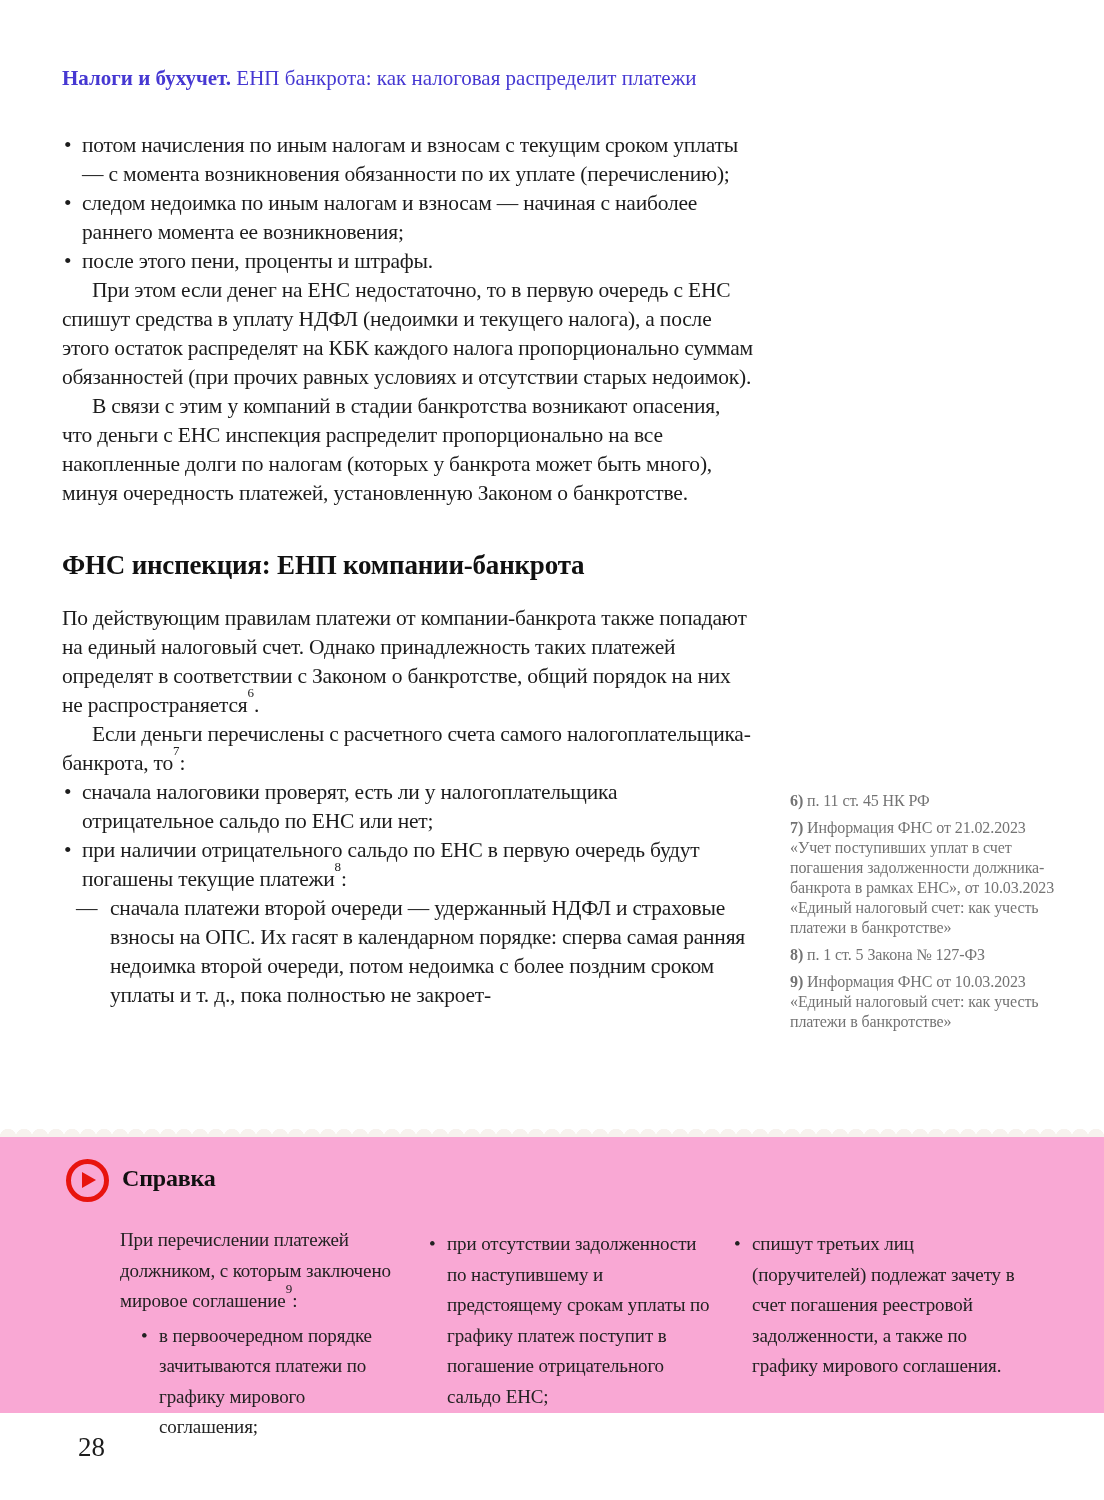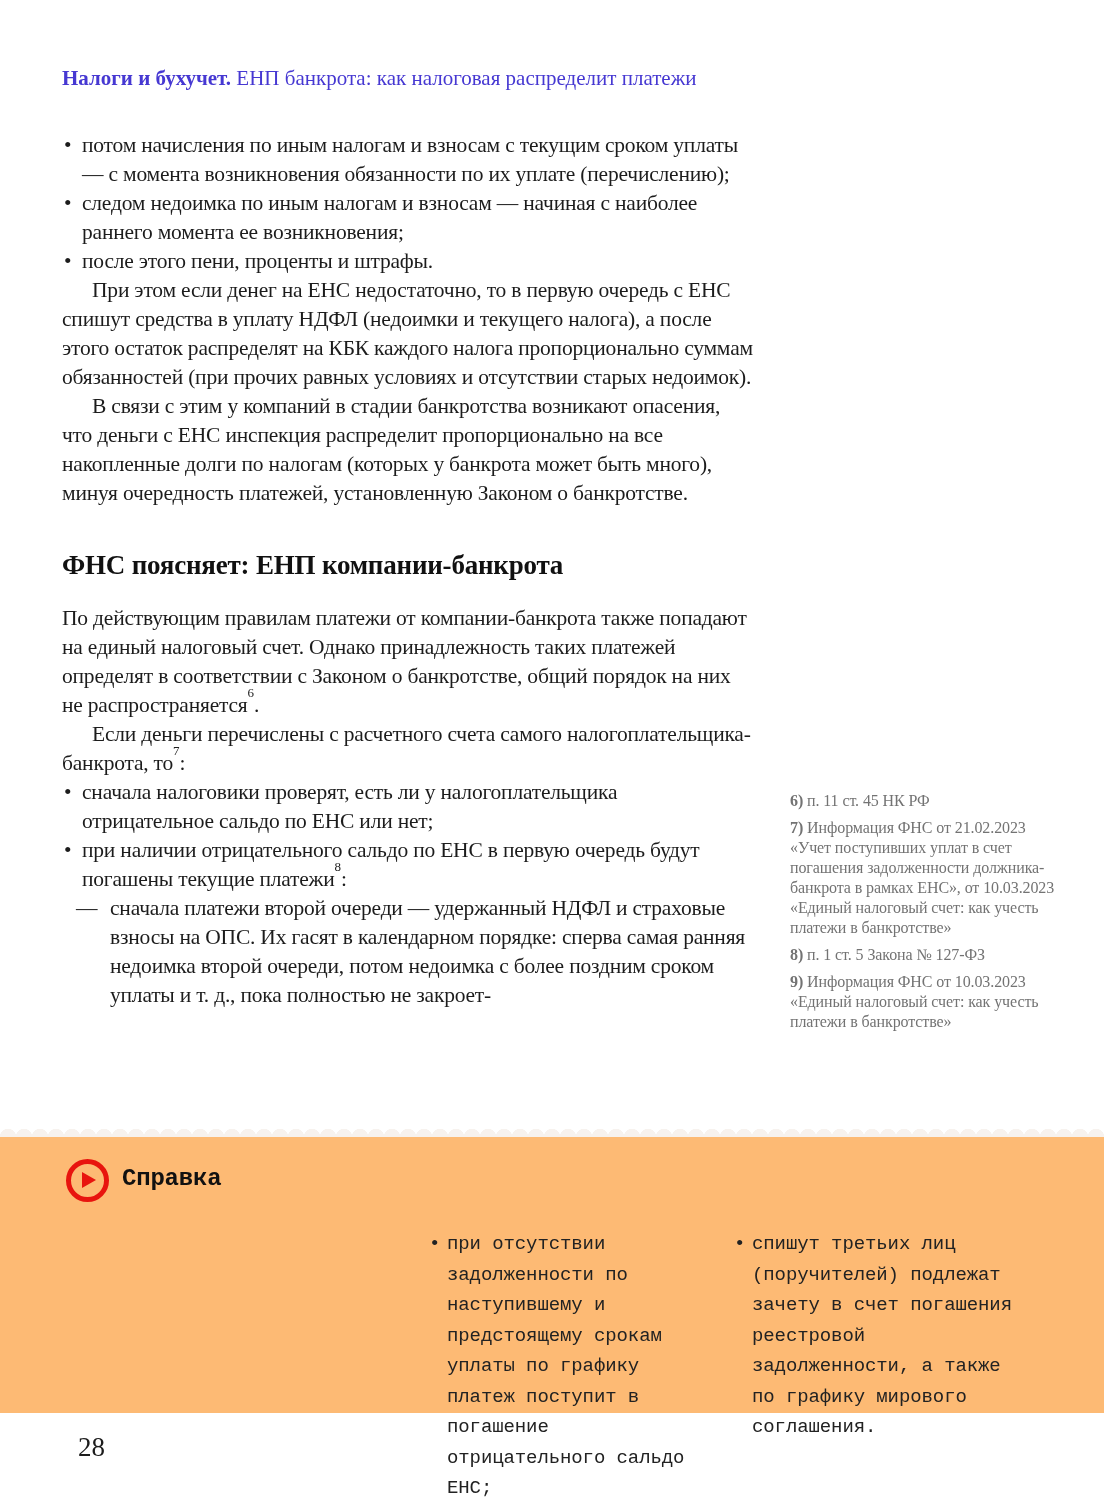--- a/index.html
+++ b/index.html
@@ -198,7 +198,7 @@
   <p class="para">В связи с этим у компаний в стадии банкротства возникают опасения, что деньги с ЕНС инспекция распределит пропорционально на все накопленные долги по налогам (которых у банкрота может быть много), минуя очередность платежей, установленную Законом о банкротстве.</p>
 
   <h2 class="section-heading">
-    <span>ФНС поясняет: ЕНП компании-банкрота</span>
+    <span>ФНС инспекция: ЕНП компании-банкрота</span>
   </h2>
 
   <p class="para" style="text-indent:0;"><span>По действующим правилам платежи от компании-банкрота также попадают на единый налоговый счет. Однако принадлежность таких платежей определят в соответствии с Законом о банкротстве, общий порядок на них не распространяется</span><sup class="fnref">6</sup><span>.</span></p>

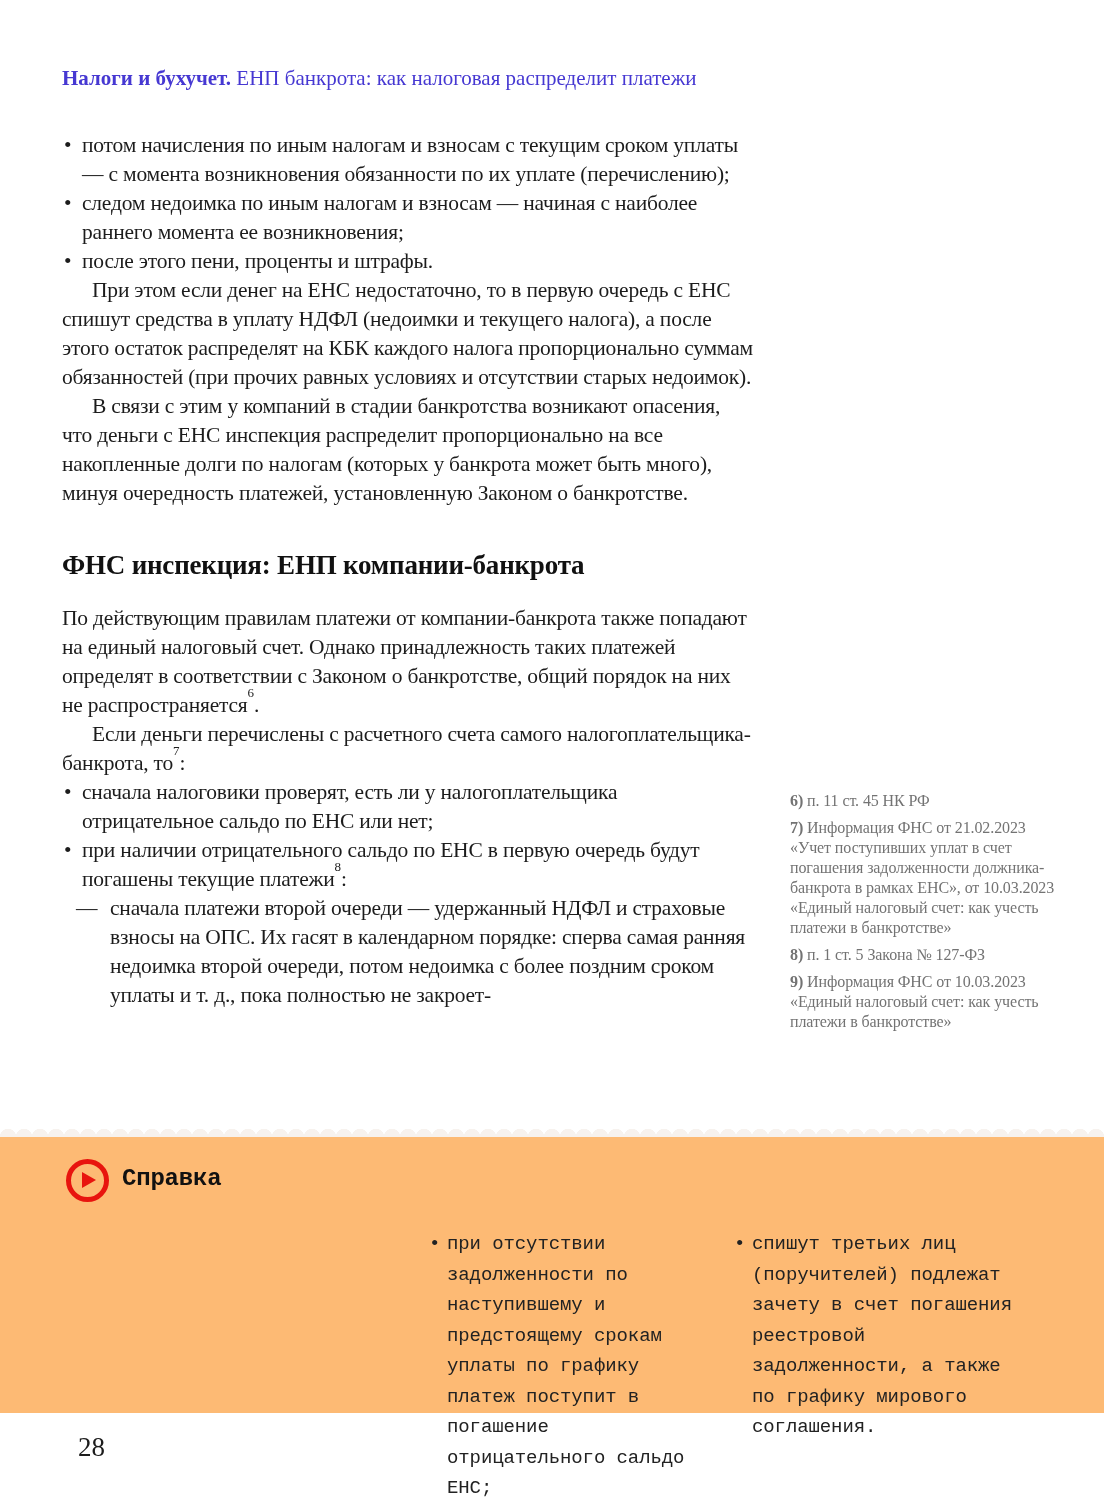--- a/index.html
+++ b/index.html
@@ -113,8 +113,7 @@
   .infobox-body {
     position: relative;
     height: 276px;
-    background: #fdba74;
-    font-family: Liberation Mono, monospace;
+    background: #f9a8d4;
   }
   .play-icon {
     position: absolute;

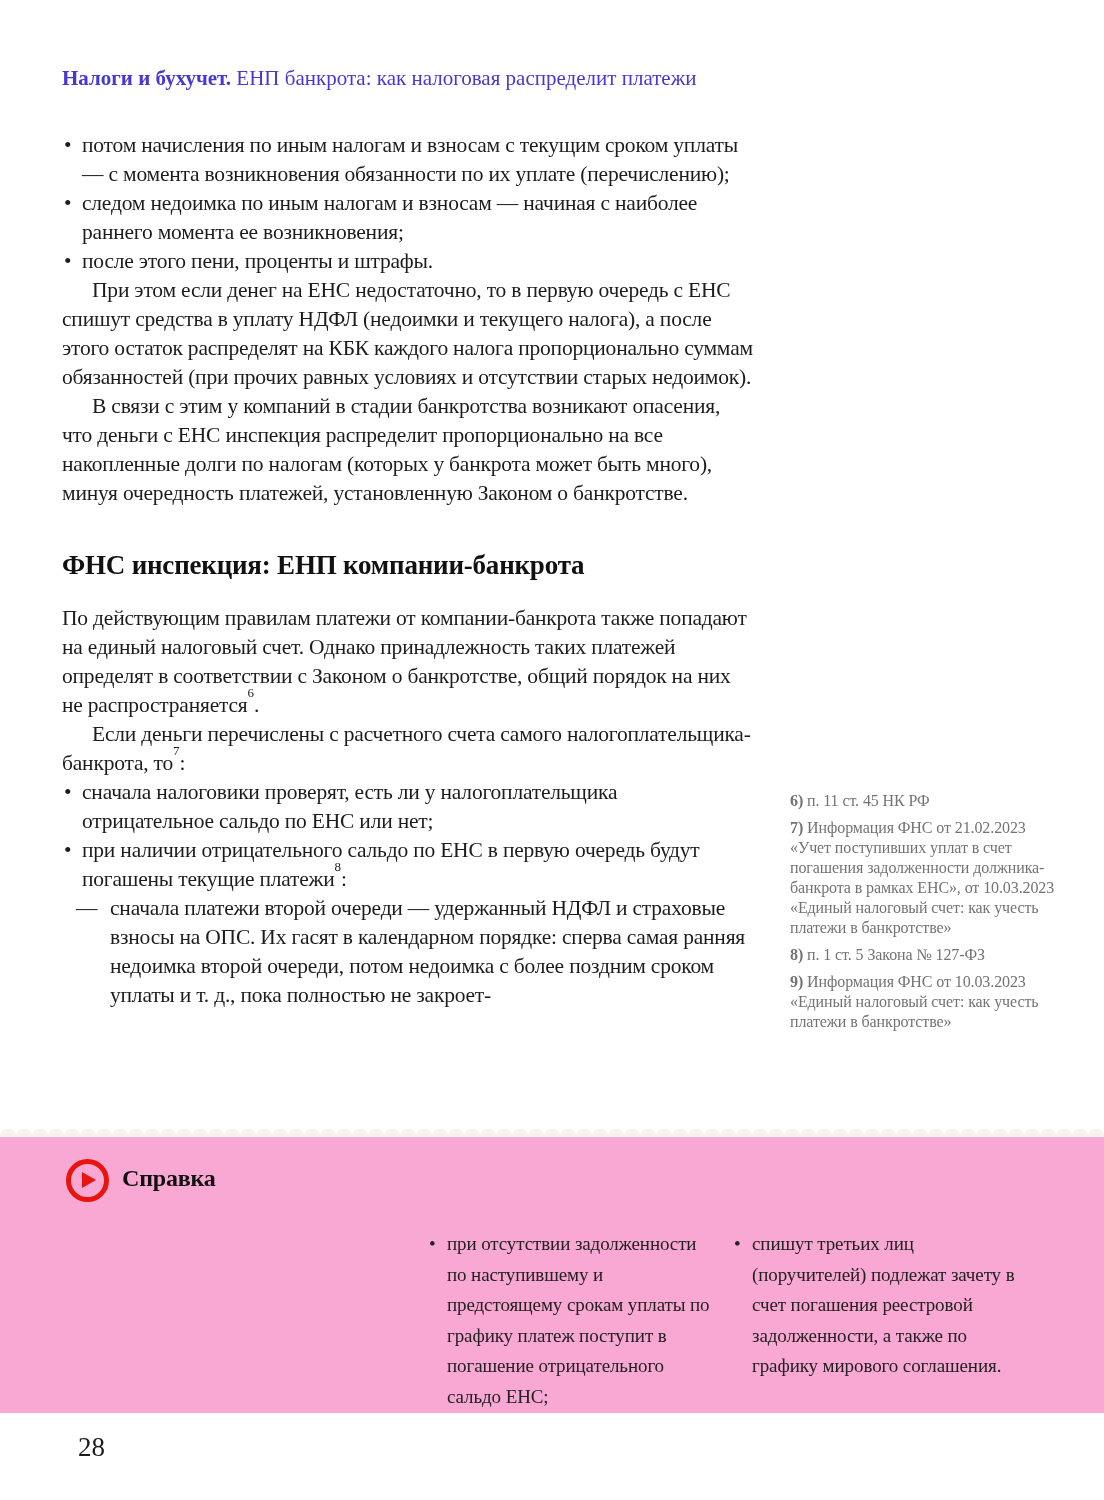--- a/index.html
+++ b/index.html
@@ -225,6 +225,10 @@
     <span class="play-icon"></span>
     <div class="infobox-title">Справка</div>
 
+    <div class="ib-col ib-col-1">
+      <p class="ib-intro"><span>При перечислении платежей должником, с которым заключено мировое соглашение</span><sup class="fnref">9</sup><span>:</span></p>
+      <p class="ib-bullet">в первоочередном порядке зачитываются платежи по графику мирового соглашения;</p>
+    </div>
 
     <div class="ib-col ib-col-2">
       <p class="ib-bullet">при отсутствии задолженности по наступившему и предстоящему срокам уплаты по графику платеж поступит в погашение отрицательного сальдо ЕНС;</p>

